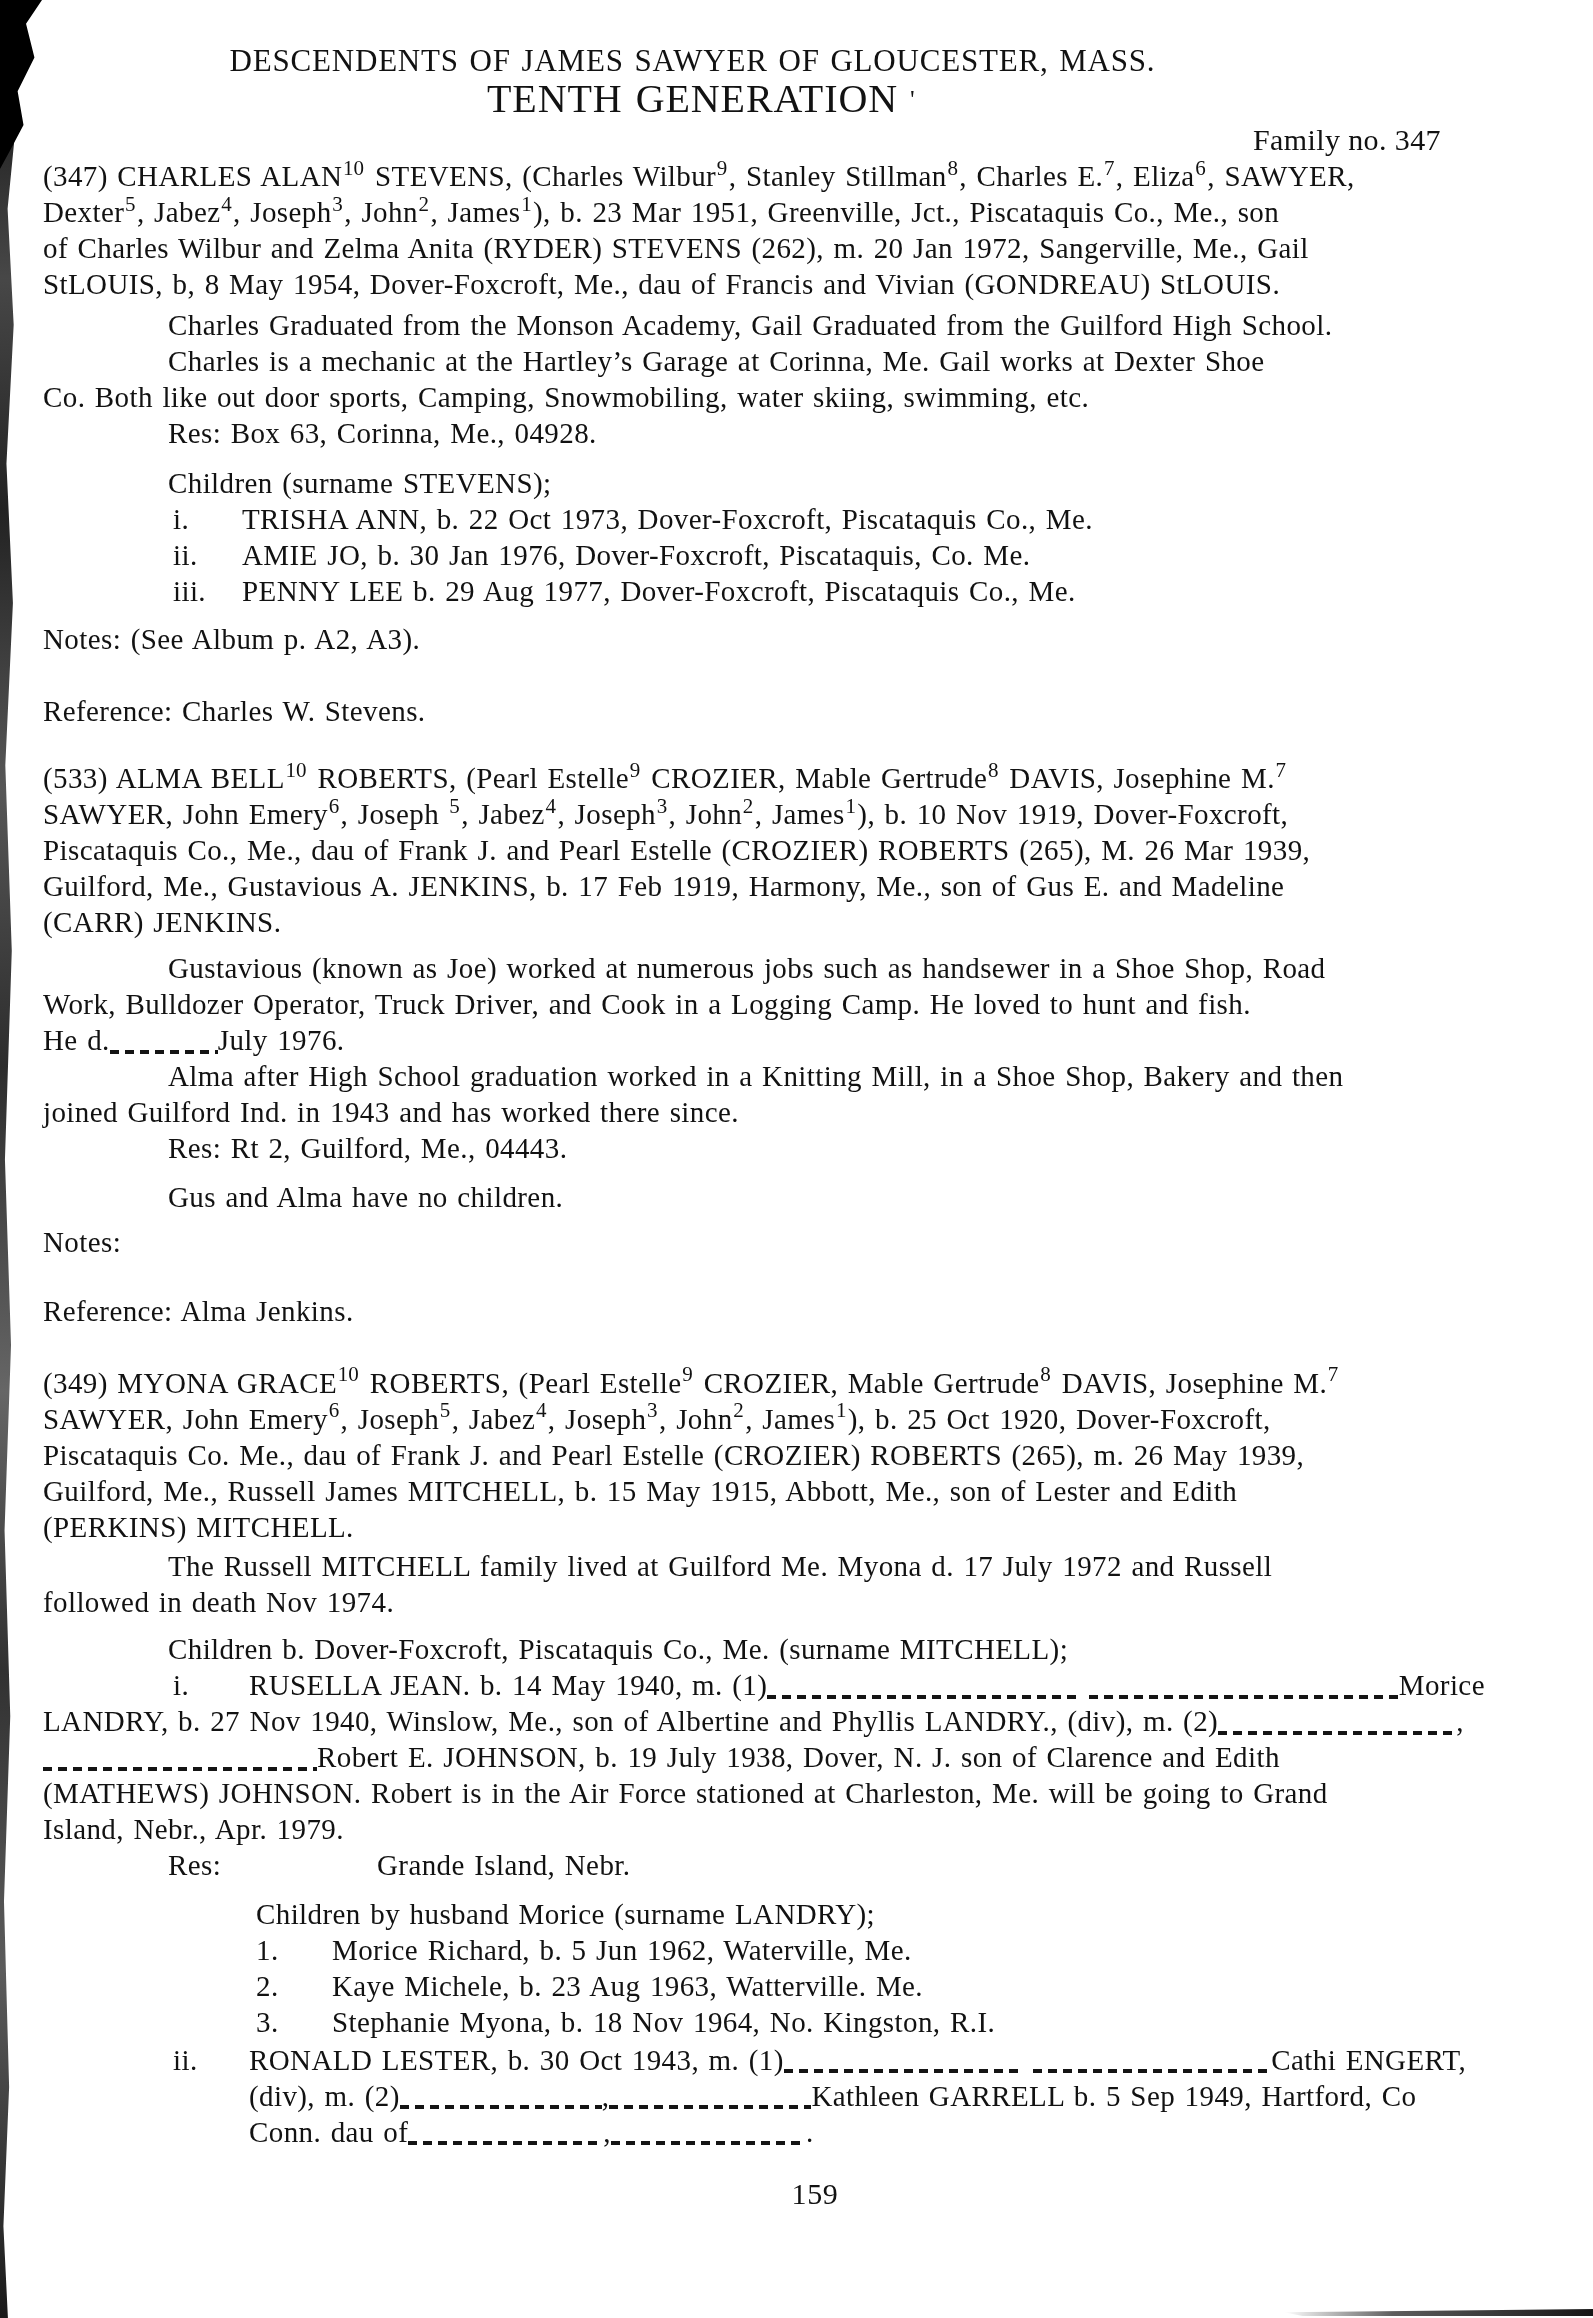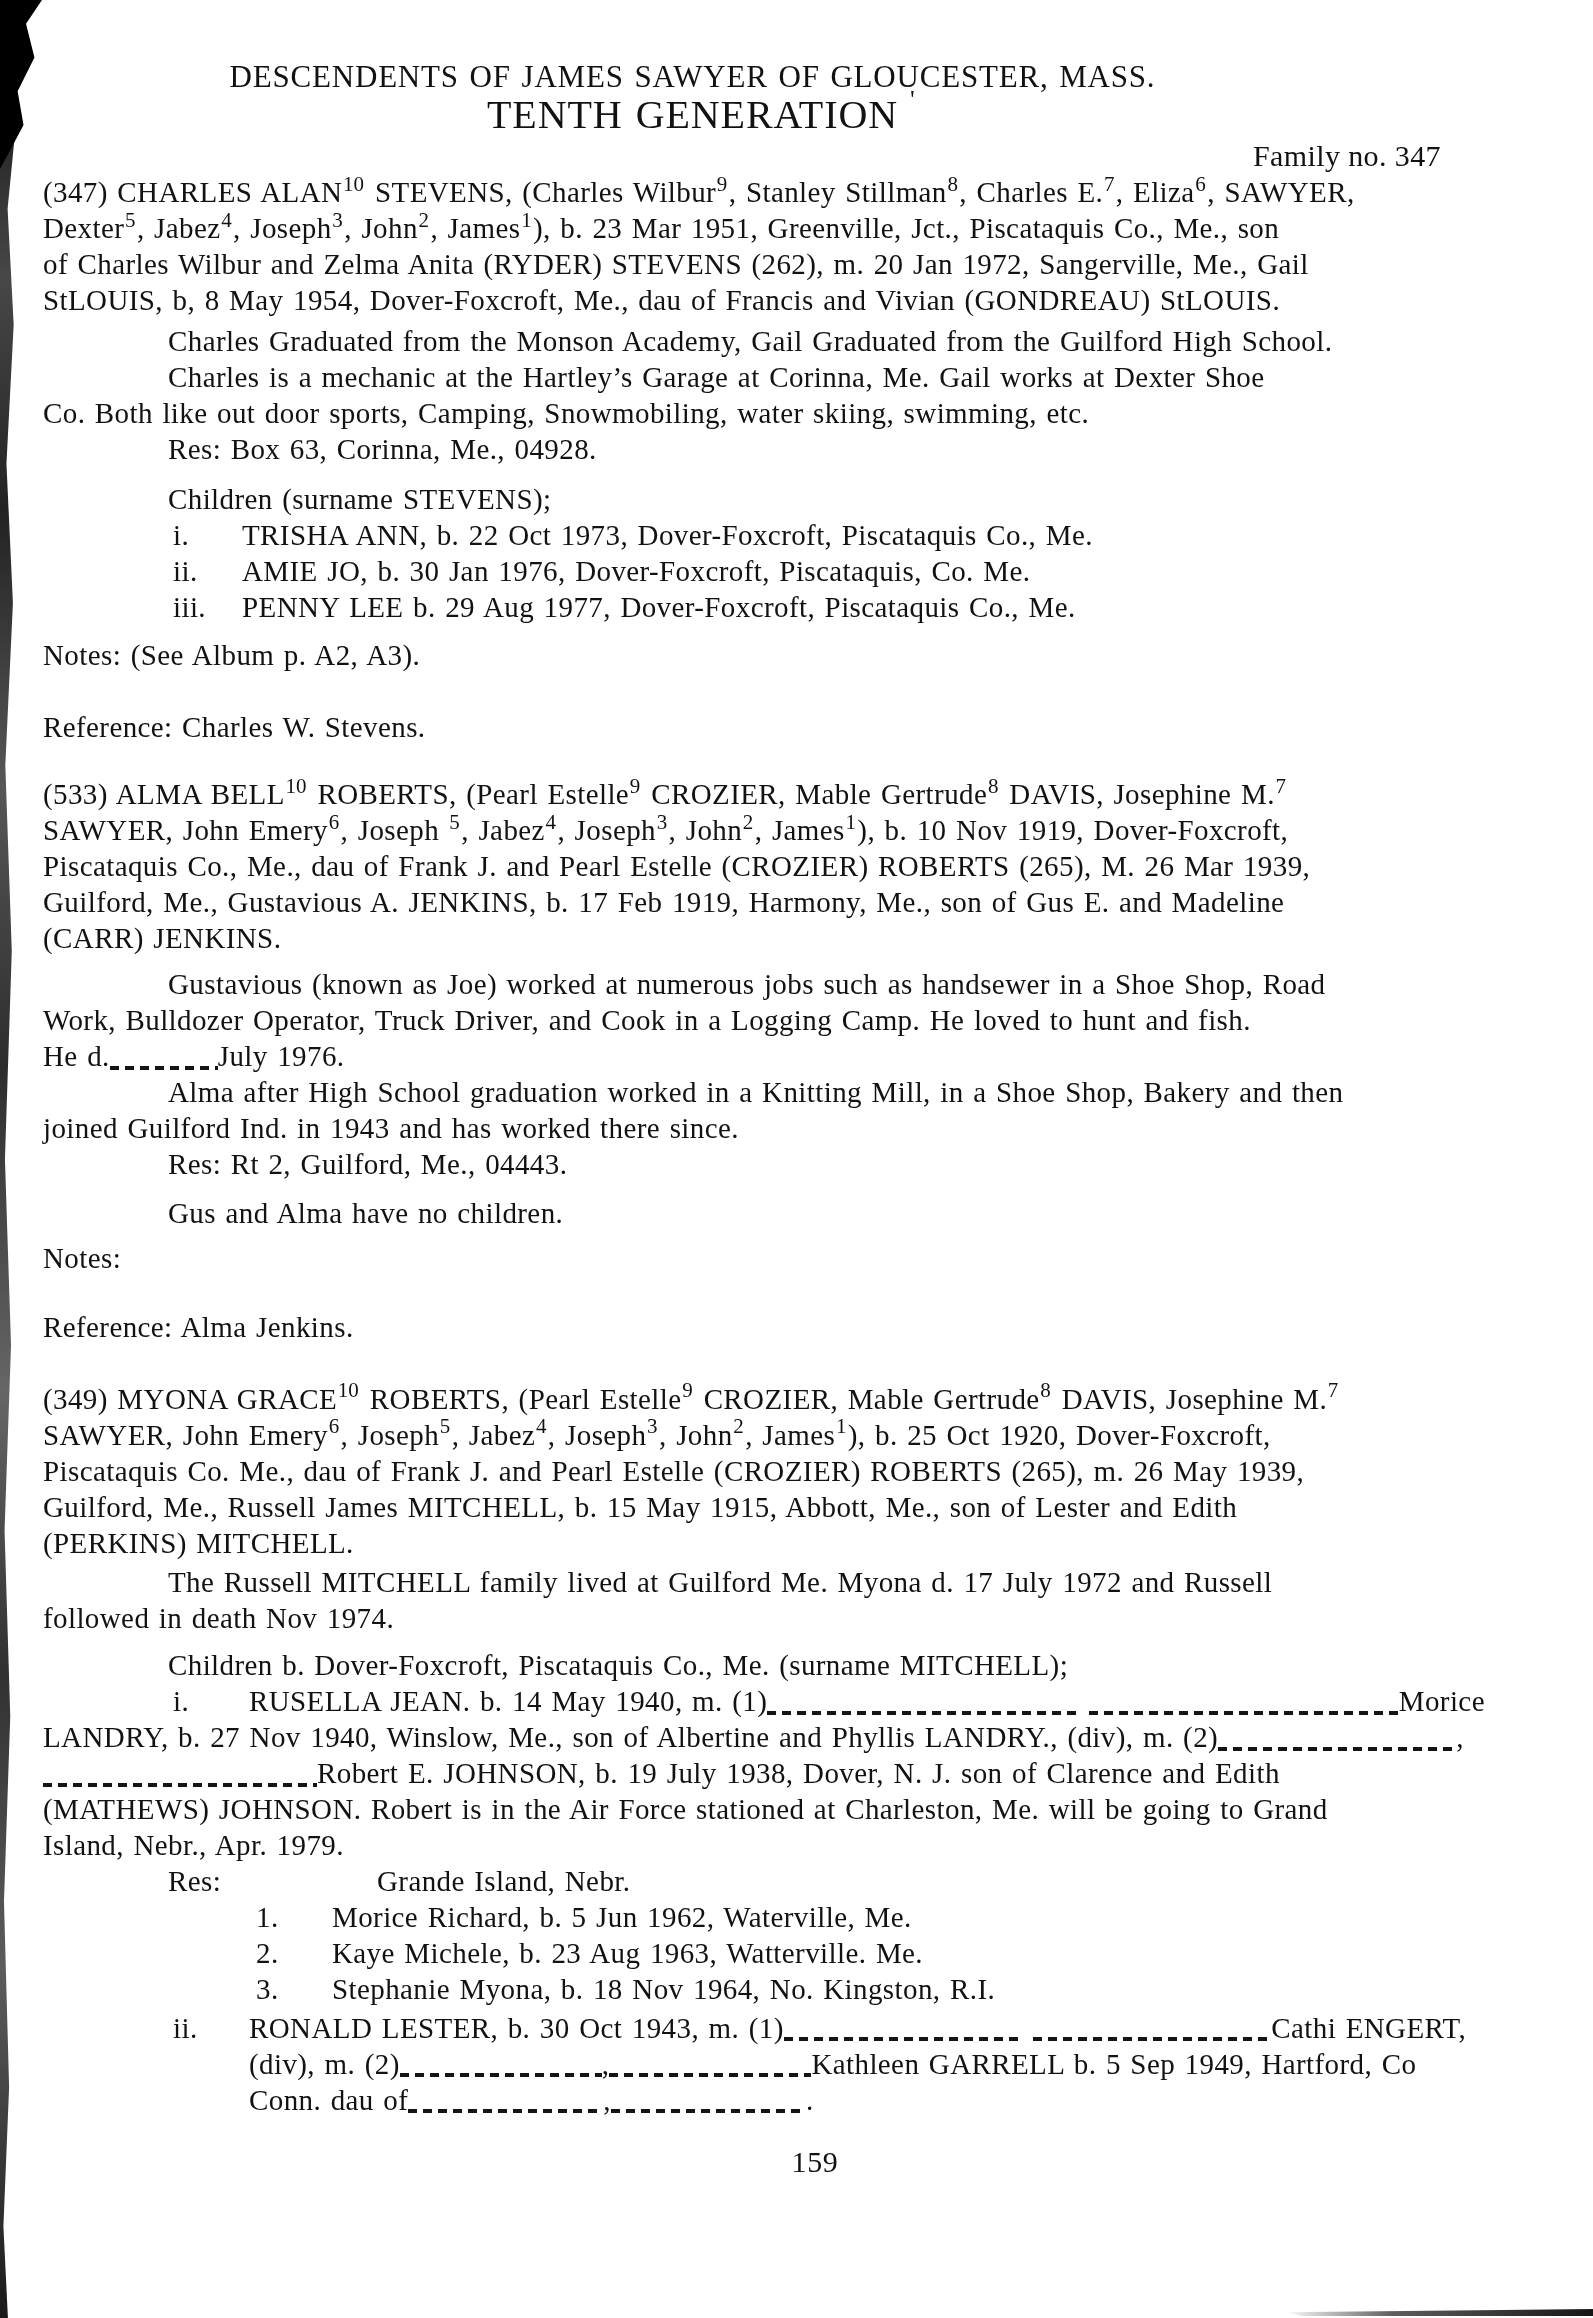--- a/index.html
+++ b/index.html
@@ -17,7 +17,7 @@
   .scan-streak{position:absolute;right:0;bottom:2.9px;width:310px;height:7.2px;
     background:linear-gradient(90deg,rgba(0,0,0,0),rgba(25,25,25,.7) 35%,#151515);
     clip-path:polygon(0 45%,100% 0,100% 100%,6% 100%);}
-  header{position:relative;padding-top:58px;}
+  header{position:relative;padding-top:42px;}
   .t1{width:1385px;text-align:center;font-size:31px;line-height:38px;letter-spacing:0.8px;word-spacing:2.2px;white-space:nowrap;}
   .t2{width:1385px;text-align:center;font-size:40px;line-height:38px;letter-spacing:0.9px;word-spacing:2.2px;white-space:nowrap;}
   .stray{position:absolute;left:910px;top:85px;font-size:26px;}

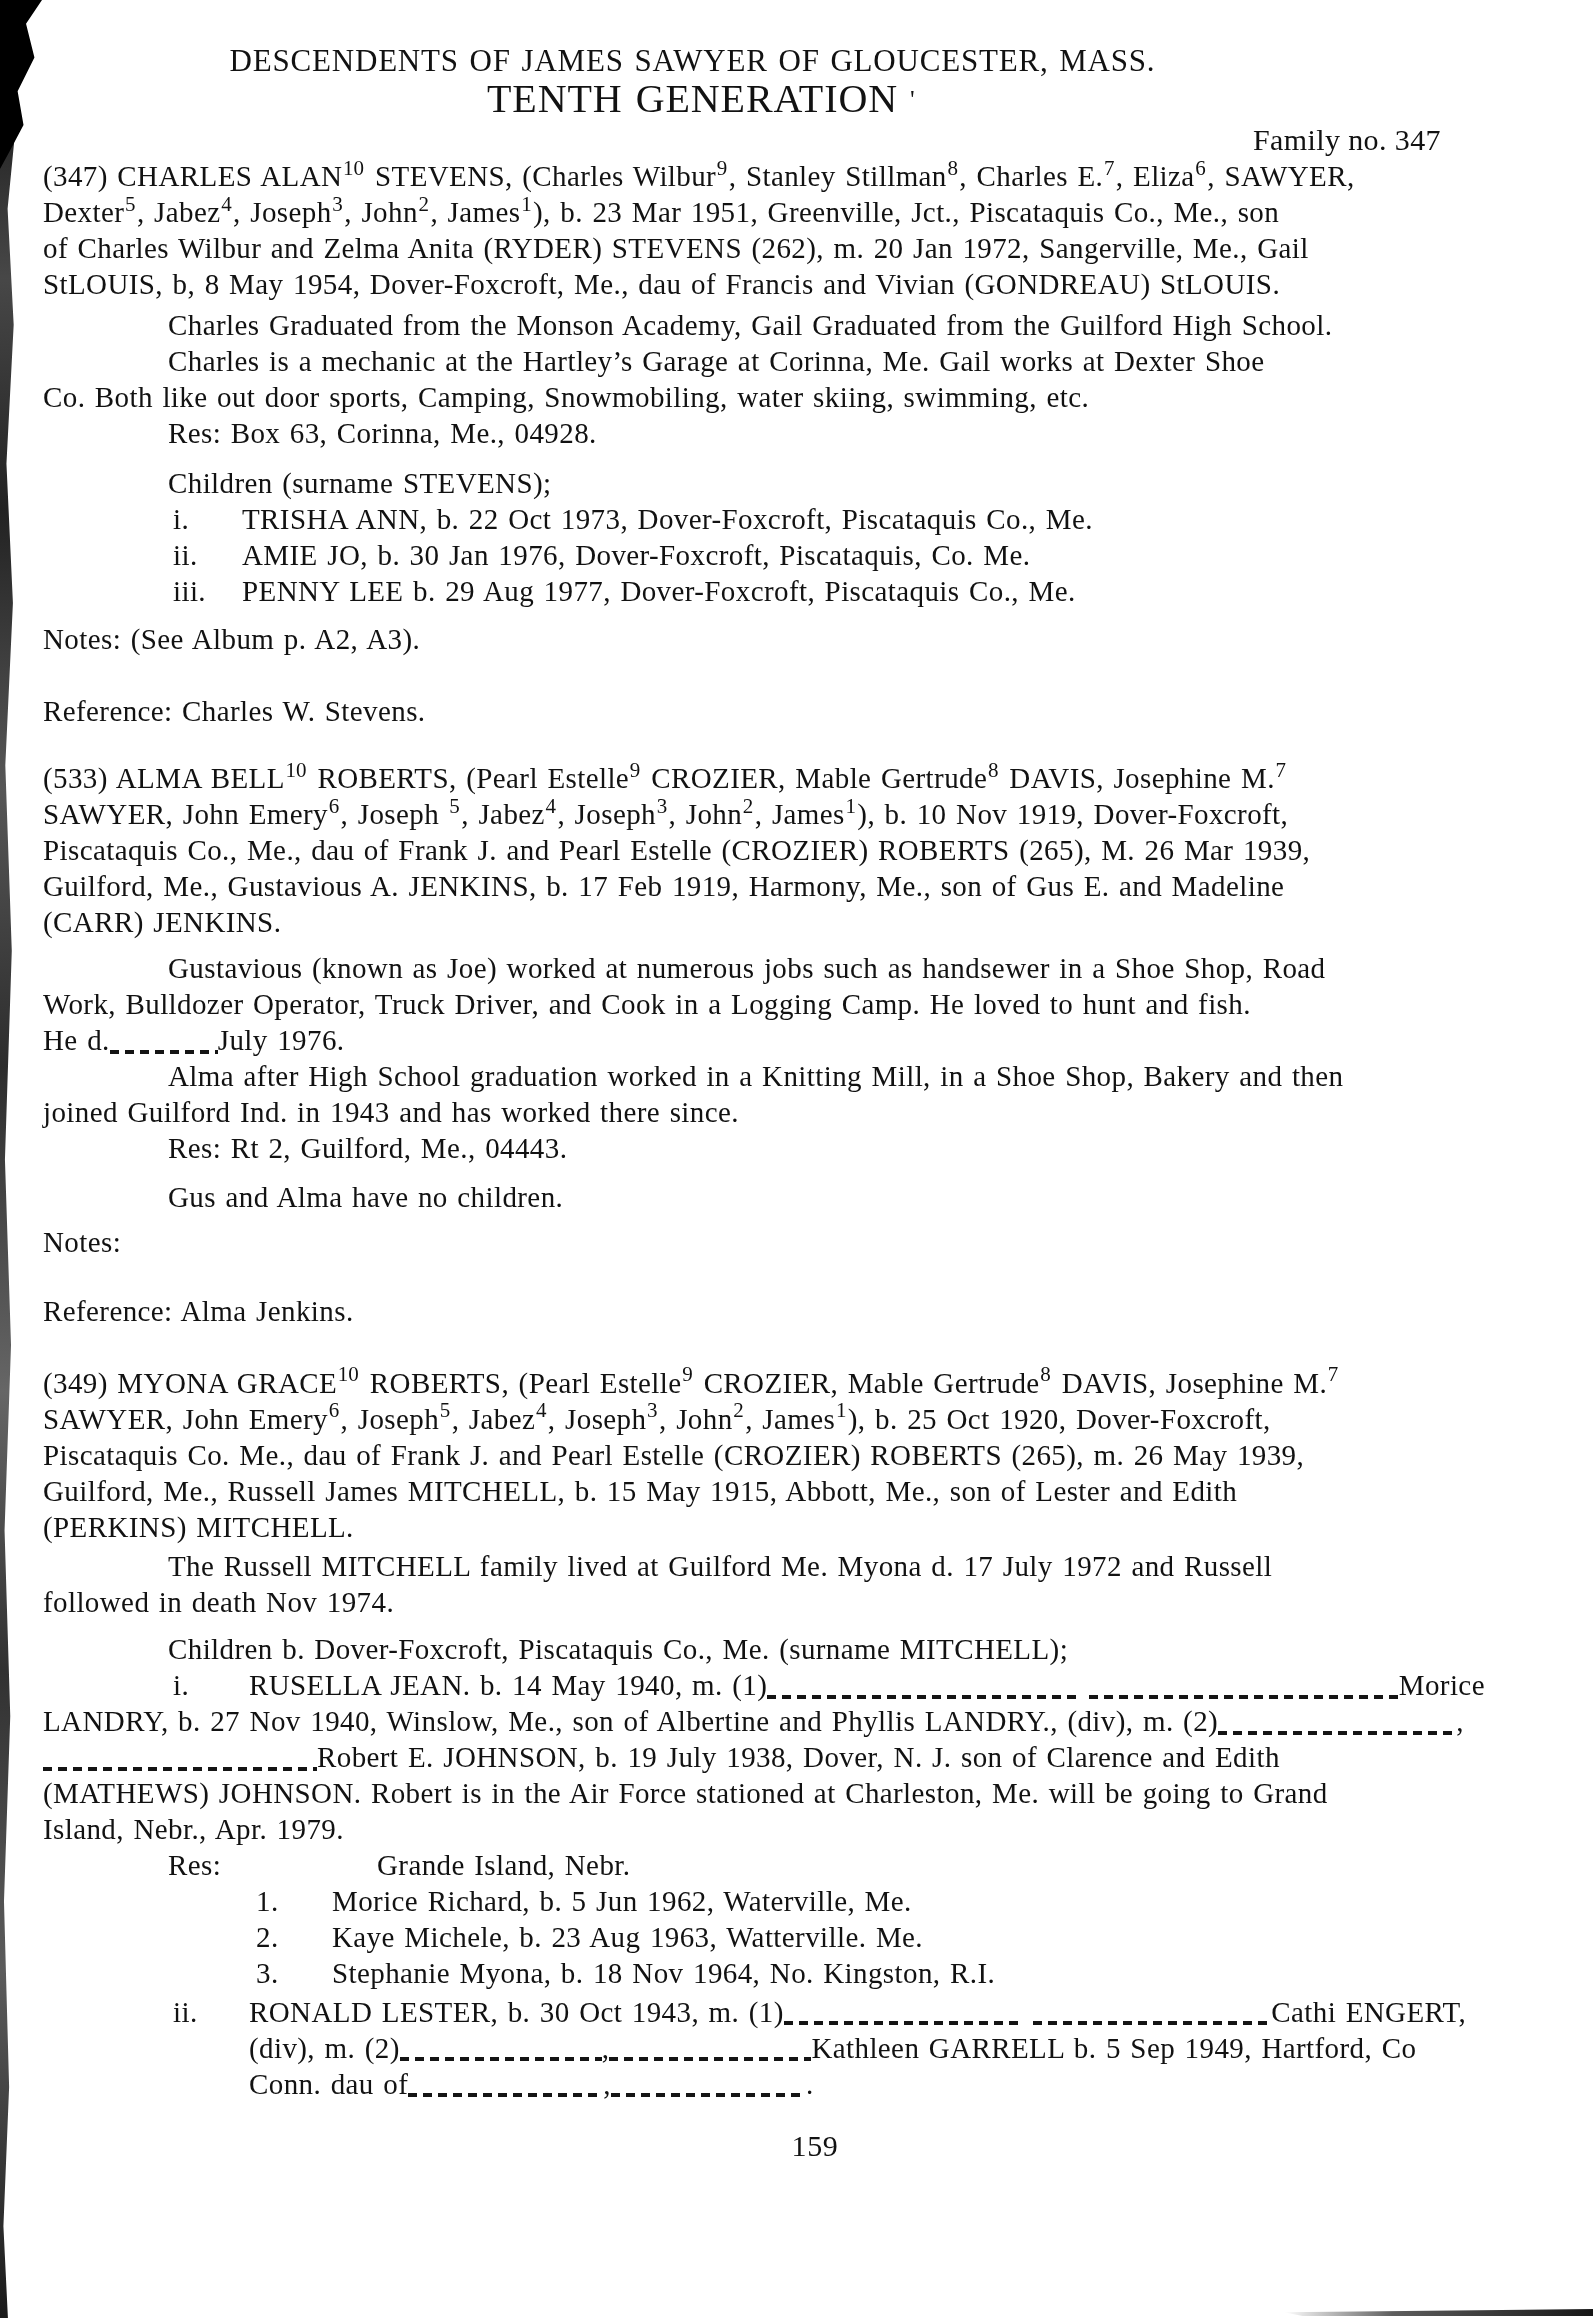--- a/index.html
+++ b/index.html
@@ -89,6 +89,7 @@
       <div class="line"><span>(MATHEWS) JOHNSON. Robert is in the Air Force stationed at Charleston, Me. will be going to Grand</span></div>
       <div class="line"><span>Island, Nebr., Apr. 1979.</span></div>
       <div class="line" style="margin-left: 125px;"><span class="wseg" style="width: 209px;">Res:</span><span>Grande Island, Nebr.</span></div>
+      <div class="line" style="margin-left: 213px; margin-top: 12.3px;"><span>Children by husband Morice (surname LANDRY);</span></div>
       <div class="line" style="margin-left: 213px;"><span class="wseg" style="width: 76px;">1.</span><span>Morice Richard, b. 5 Jun 1962, Waterville, Me.</span></div>
       <div class="line" style="margin-left: 213px;"><span class="wseg" style="width: 76px;">2.</span><span>Kaye Michele, b. 23 Aug 1963, Watterville. Me.</span></div>
       <div class="line" style="margin-left: 213px;"><span class="wseg" style="width: 76px;">3.</span><span>Stephanie Myona, b. 18 Nov 1964, No. Kingston, R.I.</span></div>

